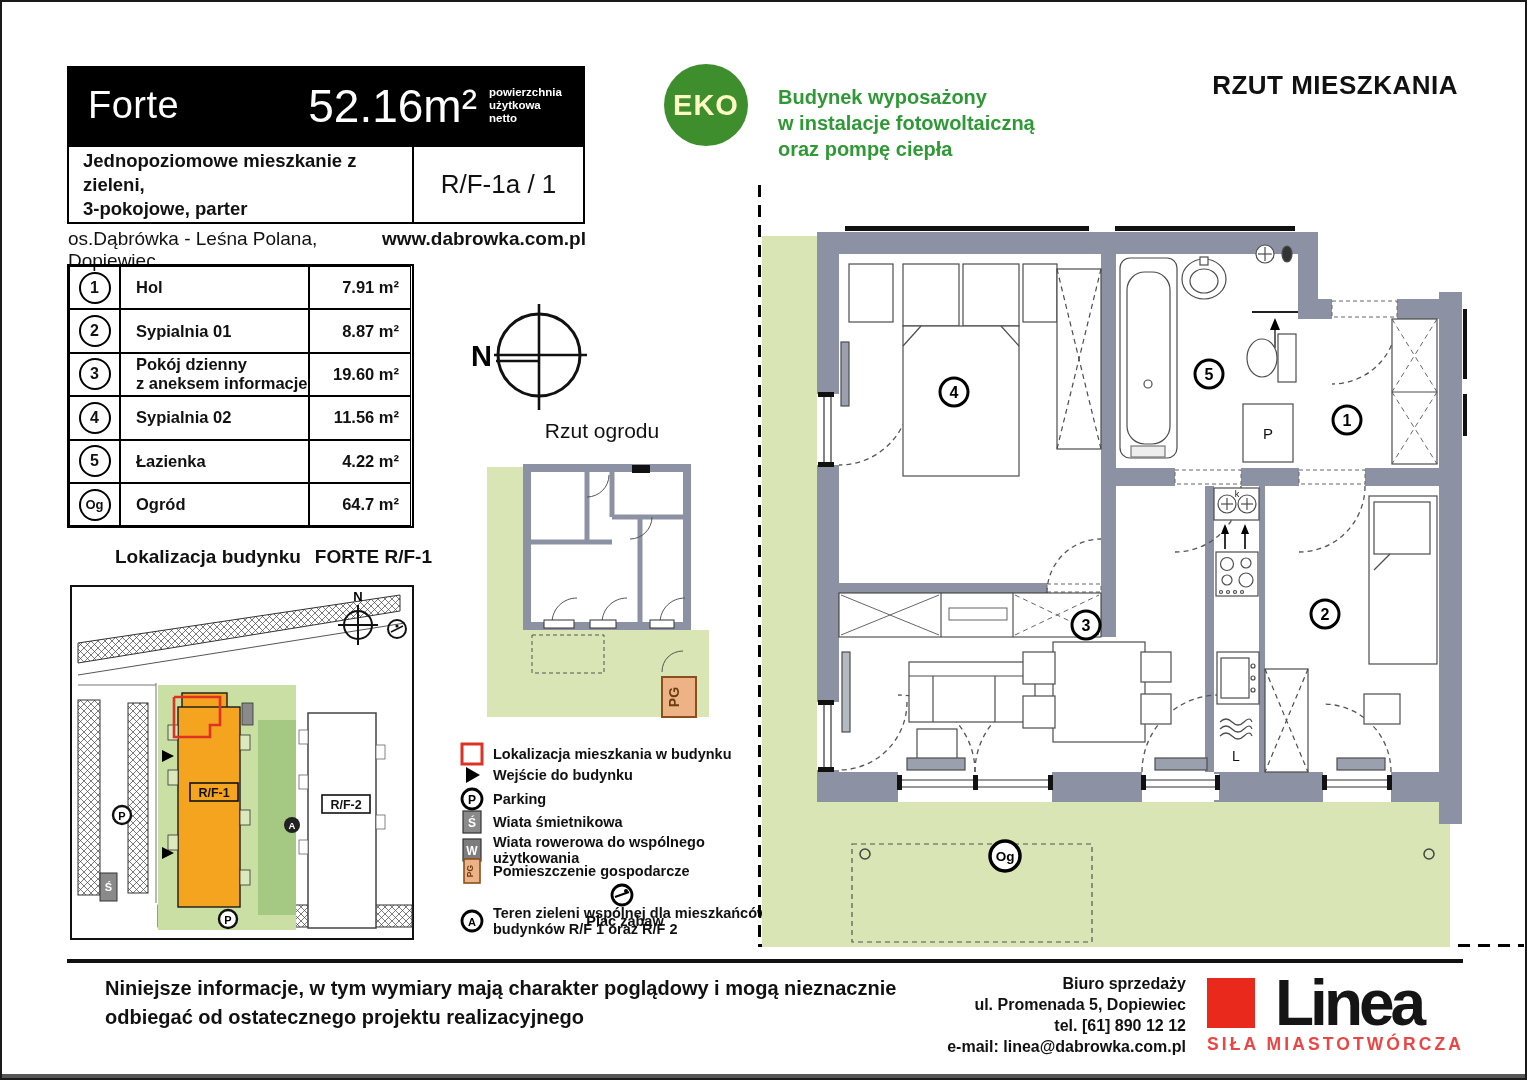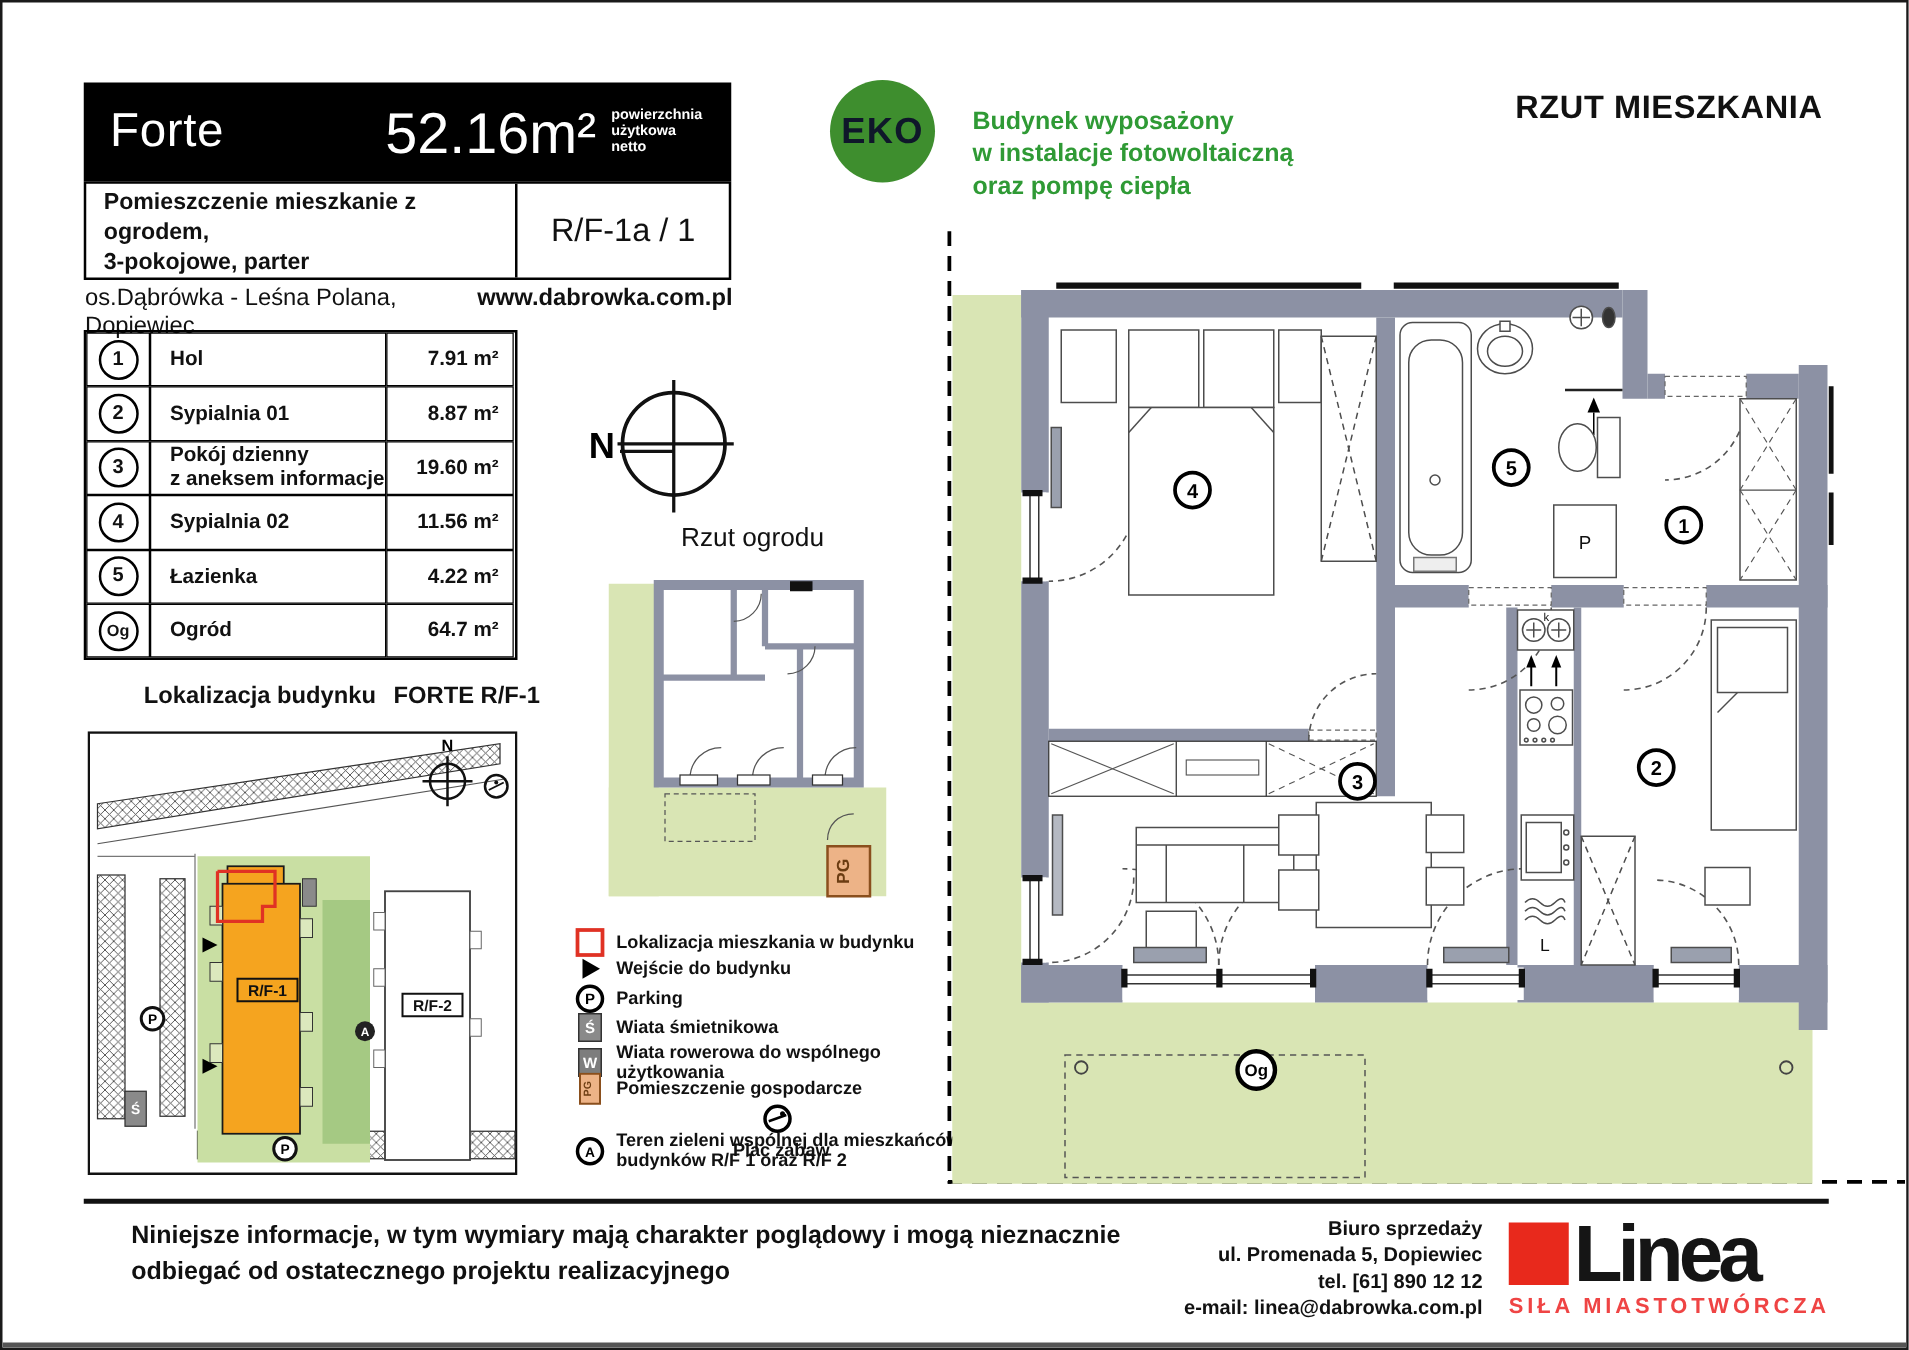--- a/index.html
+++ b/index.html
@@ -21,7 +21,7 @@
   .hdr-sub .web{font-weight:bold;}
   
   .eko{left:662px;top:62px;width:84px;height:82px;border-radius:50%;background:#3E8E2E;
-       display:flex;align-items:center;justify-content:center;color:#0f172a;font-size:29px;font-weight:bold;letter-spacing:1px;}
+       display:flex;align-items:center;justify-content:center;color:#fef9c3;font-size:29px;font-weight:bold;letter-spacing:1px;}
   .eco-text{left:776px;top:82px;font-size:20px;font-weight:bold;line-height:26px;color:#2F9A35;}
   .plan-title{right:67px;top:68px;font-size:26px;font-weight:bold;letter-spacing:.5px;}
   

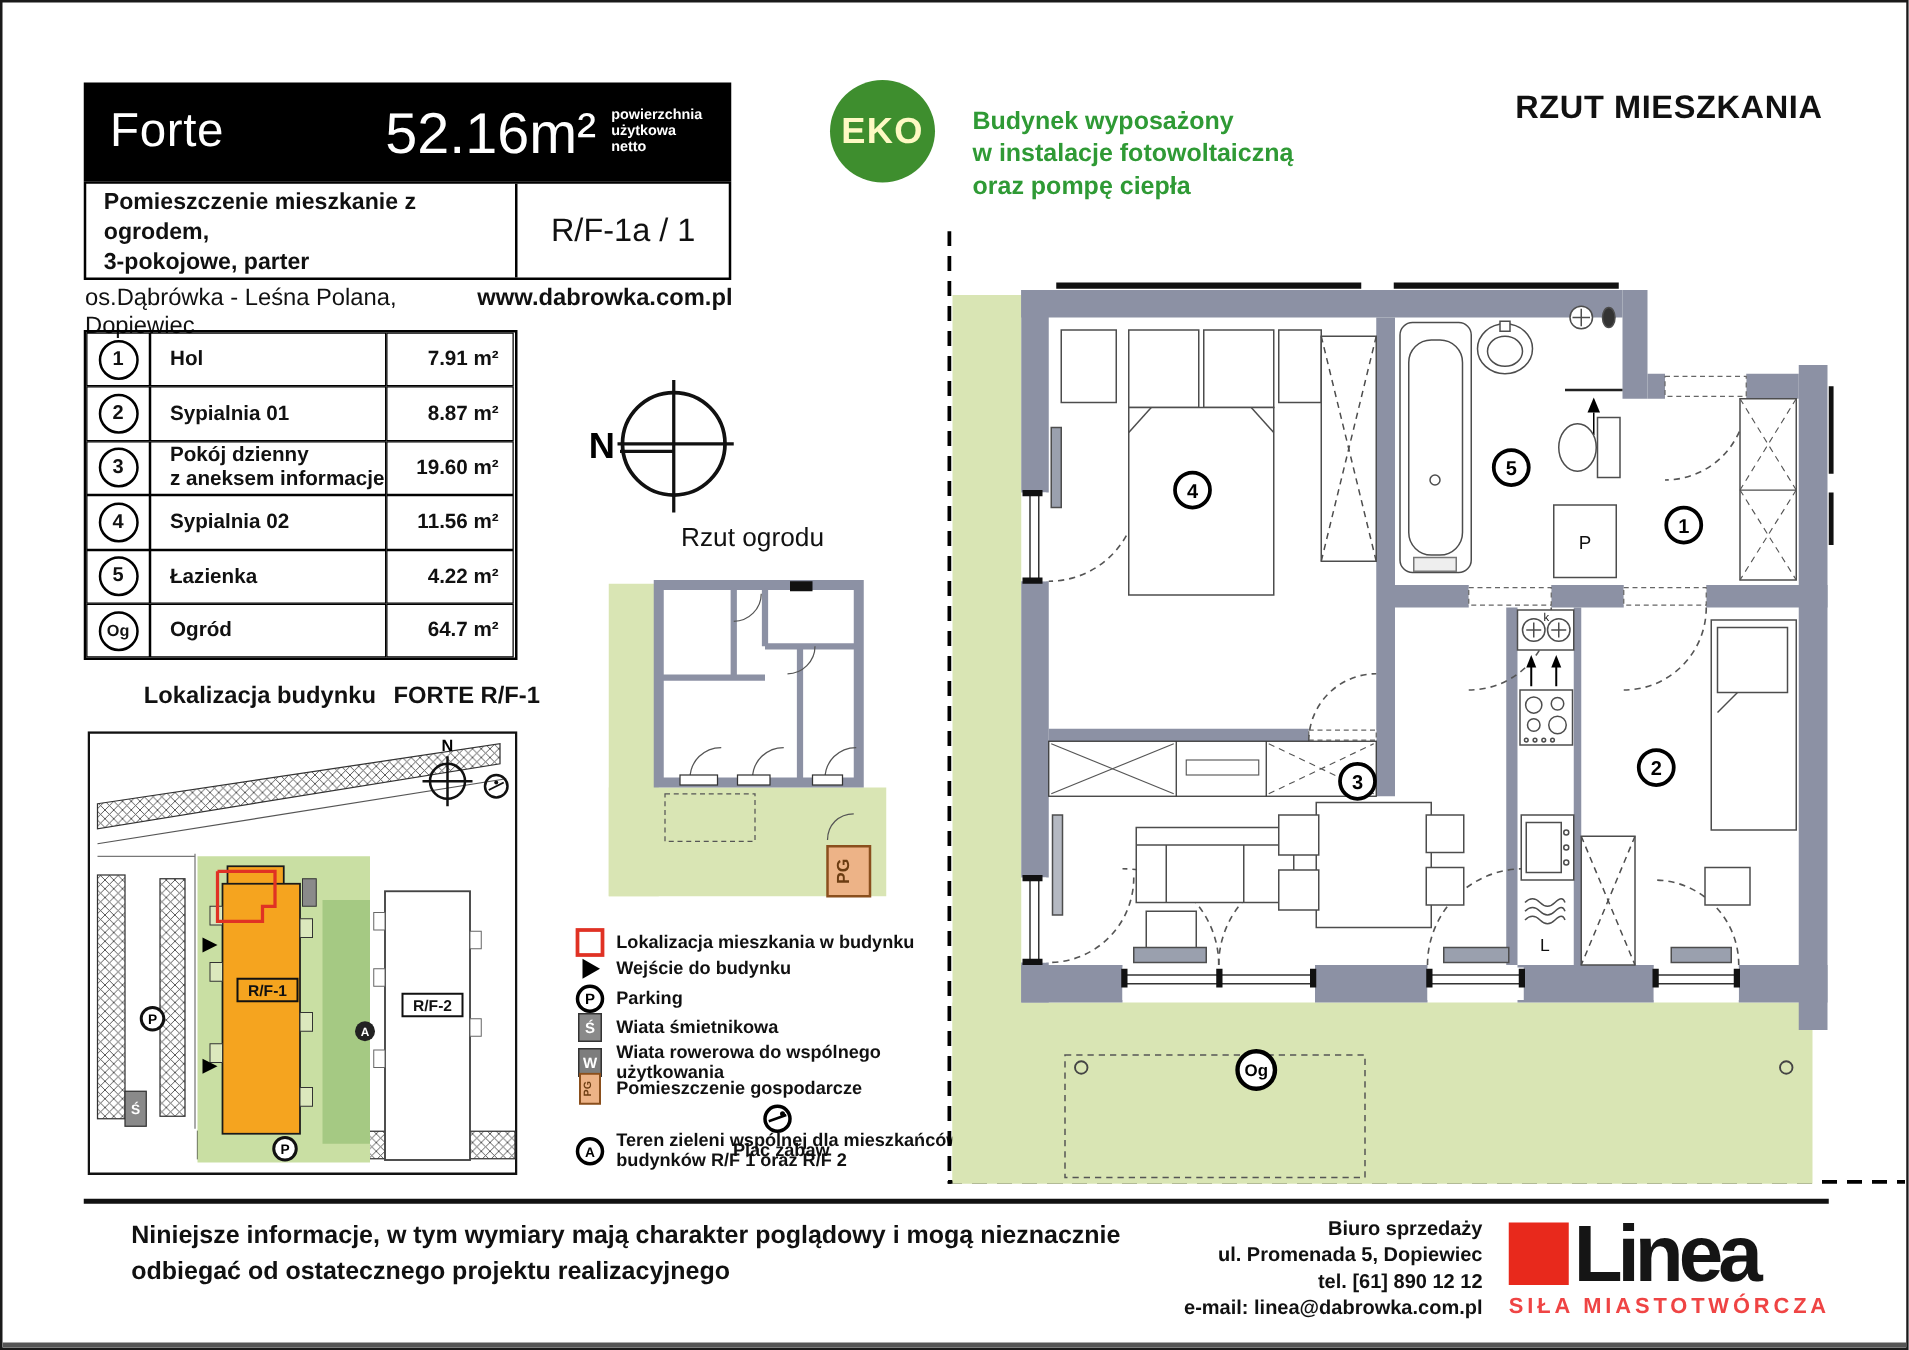--- a/index.html
+++ b/index.html
@@ -76,7 +76,7 @@
   </div>
   <div class="abs hdr-white">
     <div class="hdr-desc">
-      <span>Pomieszczenie mieszkanie z ogrodem,</span>
+      <span>Jednopoziomowe mieszkanie z zieleni,</span>
       <span>3-pokojowe, parter</span>
     </div>
     <div class="hdr-code">R/F-1a / 1</div>

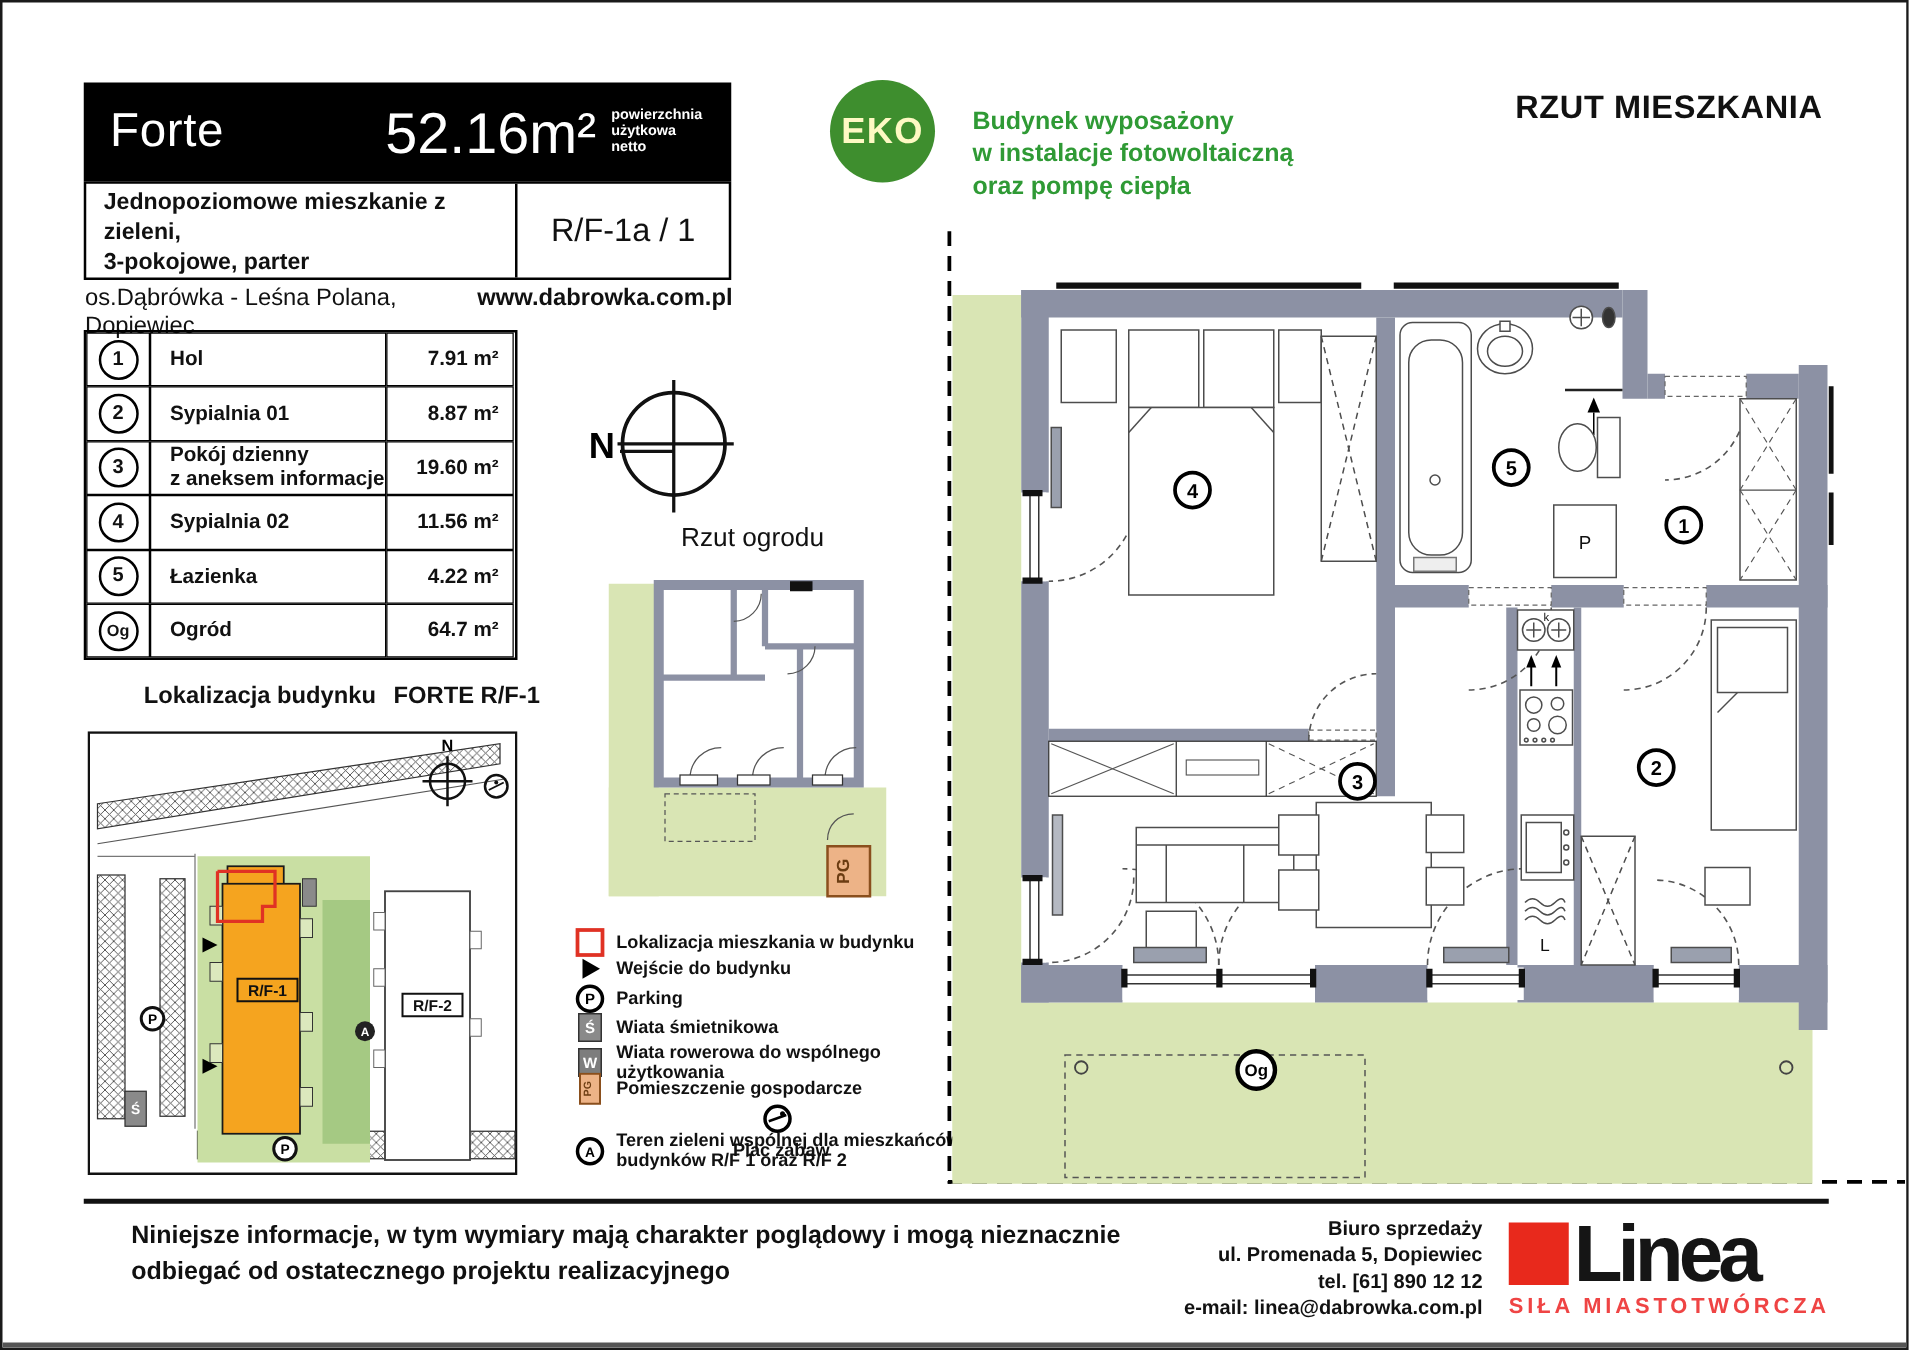--- a/index.html
+++ b/index.html
@@ -48,7 +48,7 @@
   .disc{left:103px;top:972px;font-size:20px;font-weight:bold;line-height:29px;}
   .office{right:339px;top:971px;text-align:right;font-size:16px;font-weight:bold;line-height:21px;}
   .logo{left:1205px;top:976px;width:256px;}
-  .logo-top{display:flex;align-items:flex-end;}
+  .logo-top{display:flex;align-items:flex-end;gap:16px;}
   .logo-sq{width:48px;height:50px;background:#E8291C;}
   .logo-word{font-size:64px;font-weight:bold;letter-spacing:-4px;line-height:50px;margin-left:4px;color:#151515;}
   .logo-tag{margin-top:6px;font-size:17.5px;font-weight:bold;letter-spacing:3.1px;white-space:nowrap;color:#ef4444;}

